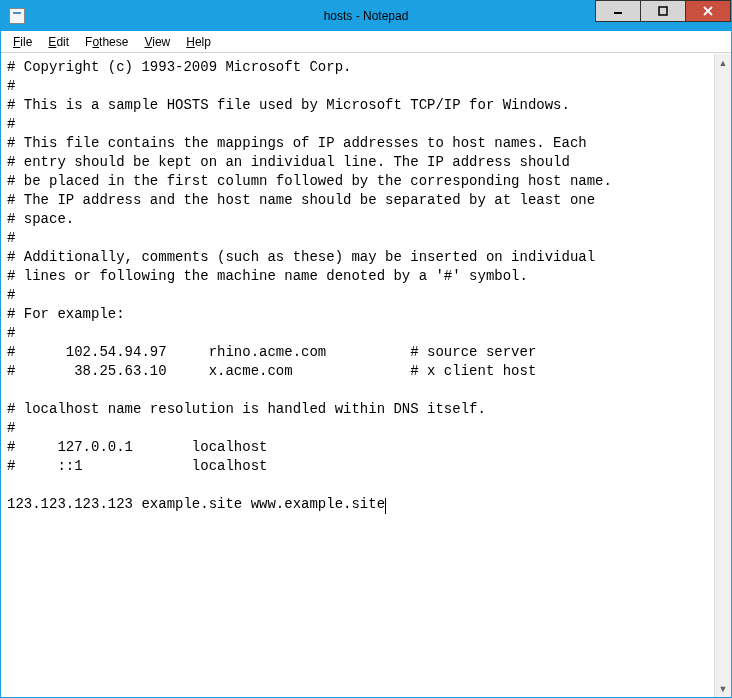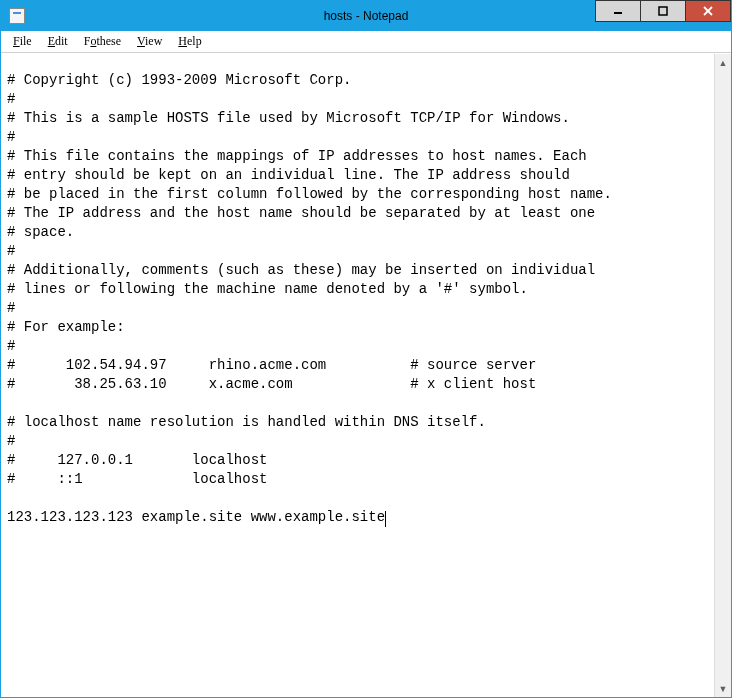--- a/index.html
+++ b/index.html
@@ -92,7 +92,6 @@
       padding: 12px 8px;
       cursor: pointer;
       color: #000;
-      font-family: Liberation Serif, serif;
     }
     .menu-item .ul { text-decoration: underline; }
     .content-area {

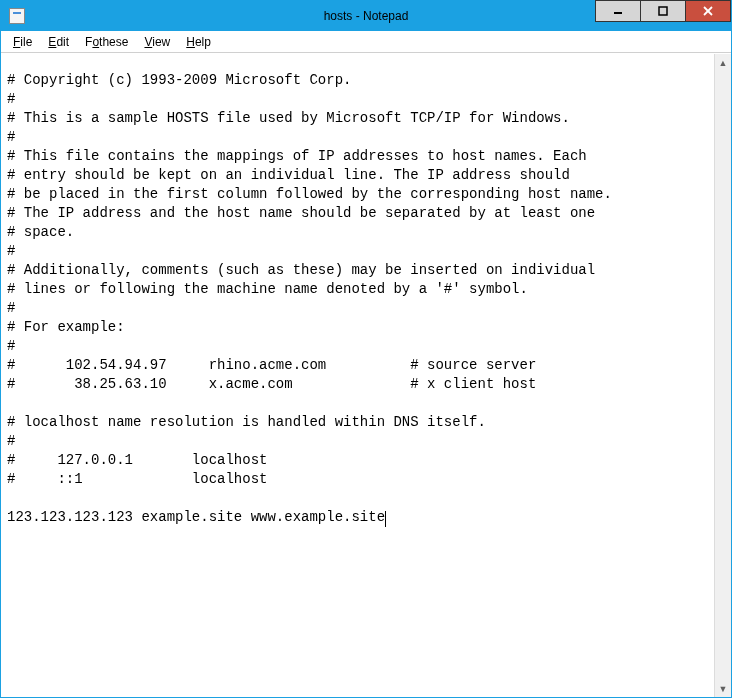--- a/index.html
+++ b/index.html
@@ -103,7 +103,7 @@
     }
     .editor {
       flex: 1;
-      padding: 17px 6px;
+      padding: 4px 6px;
       font-family: Consolas, "Courier New", monospace;
       font-size: 14px;
       line-height: 19px;

